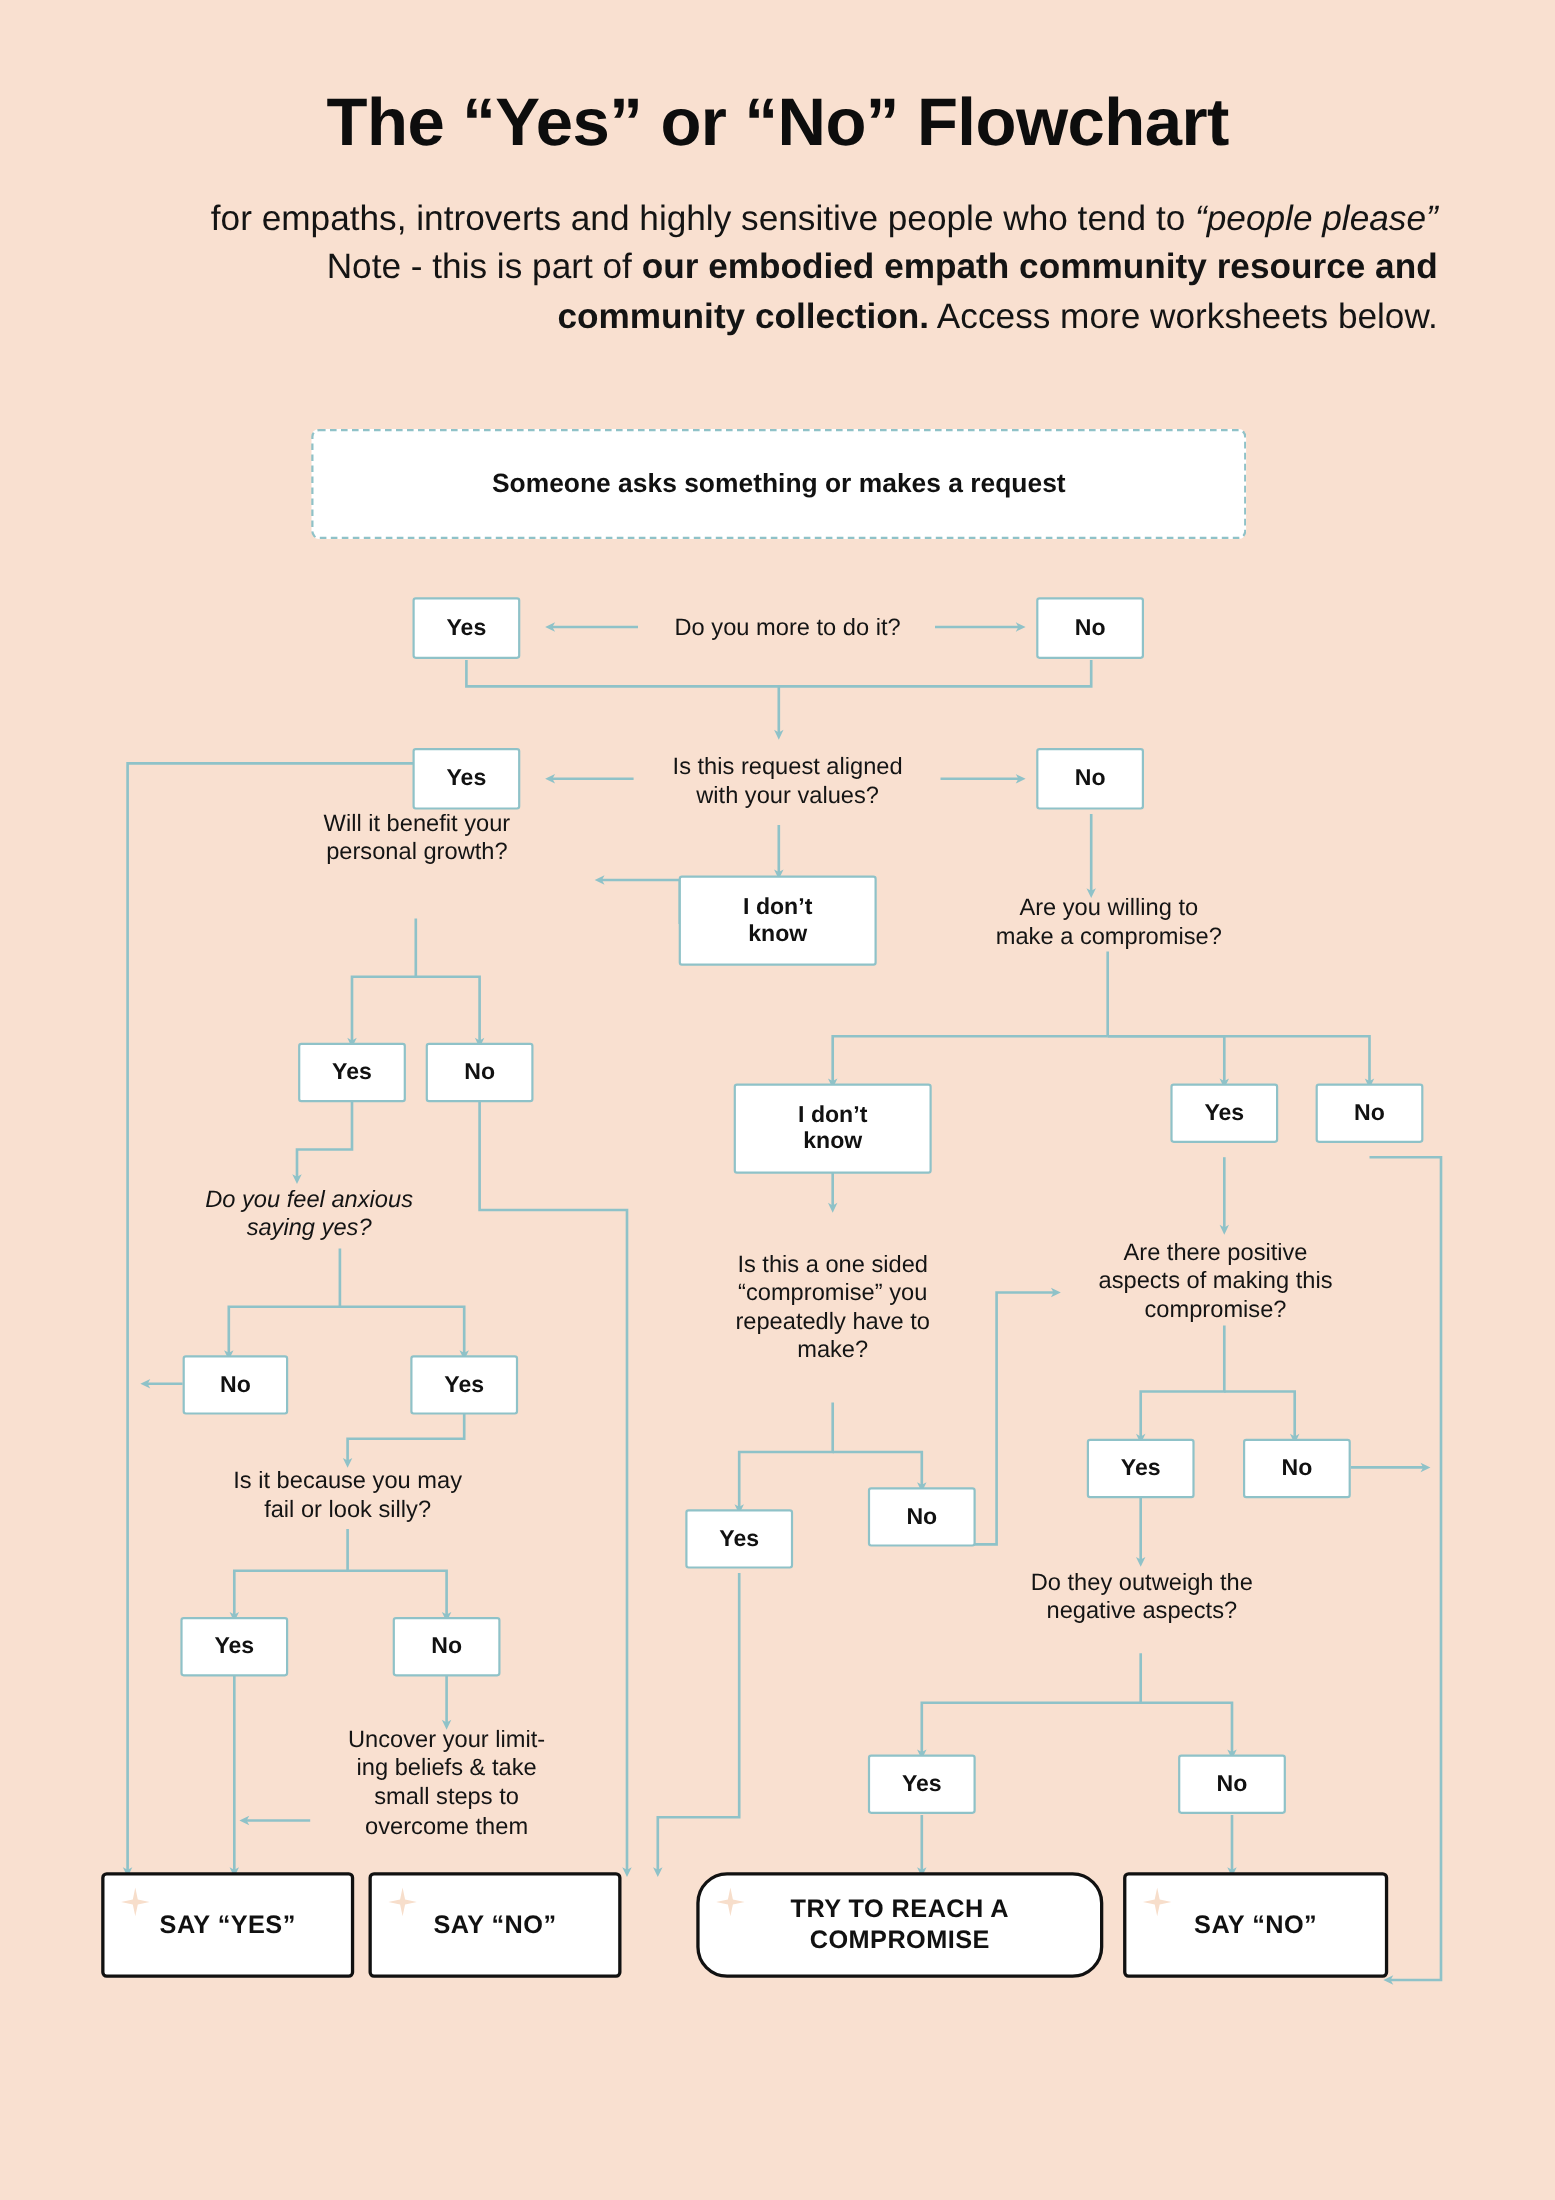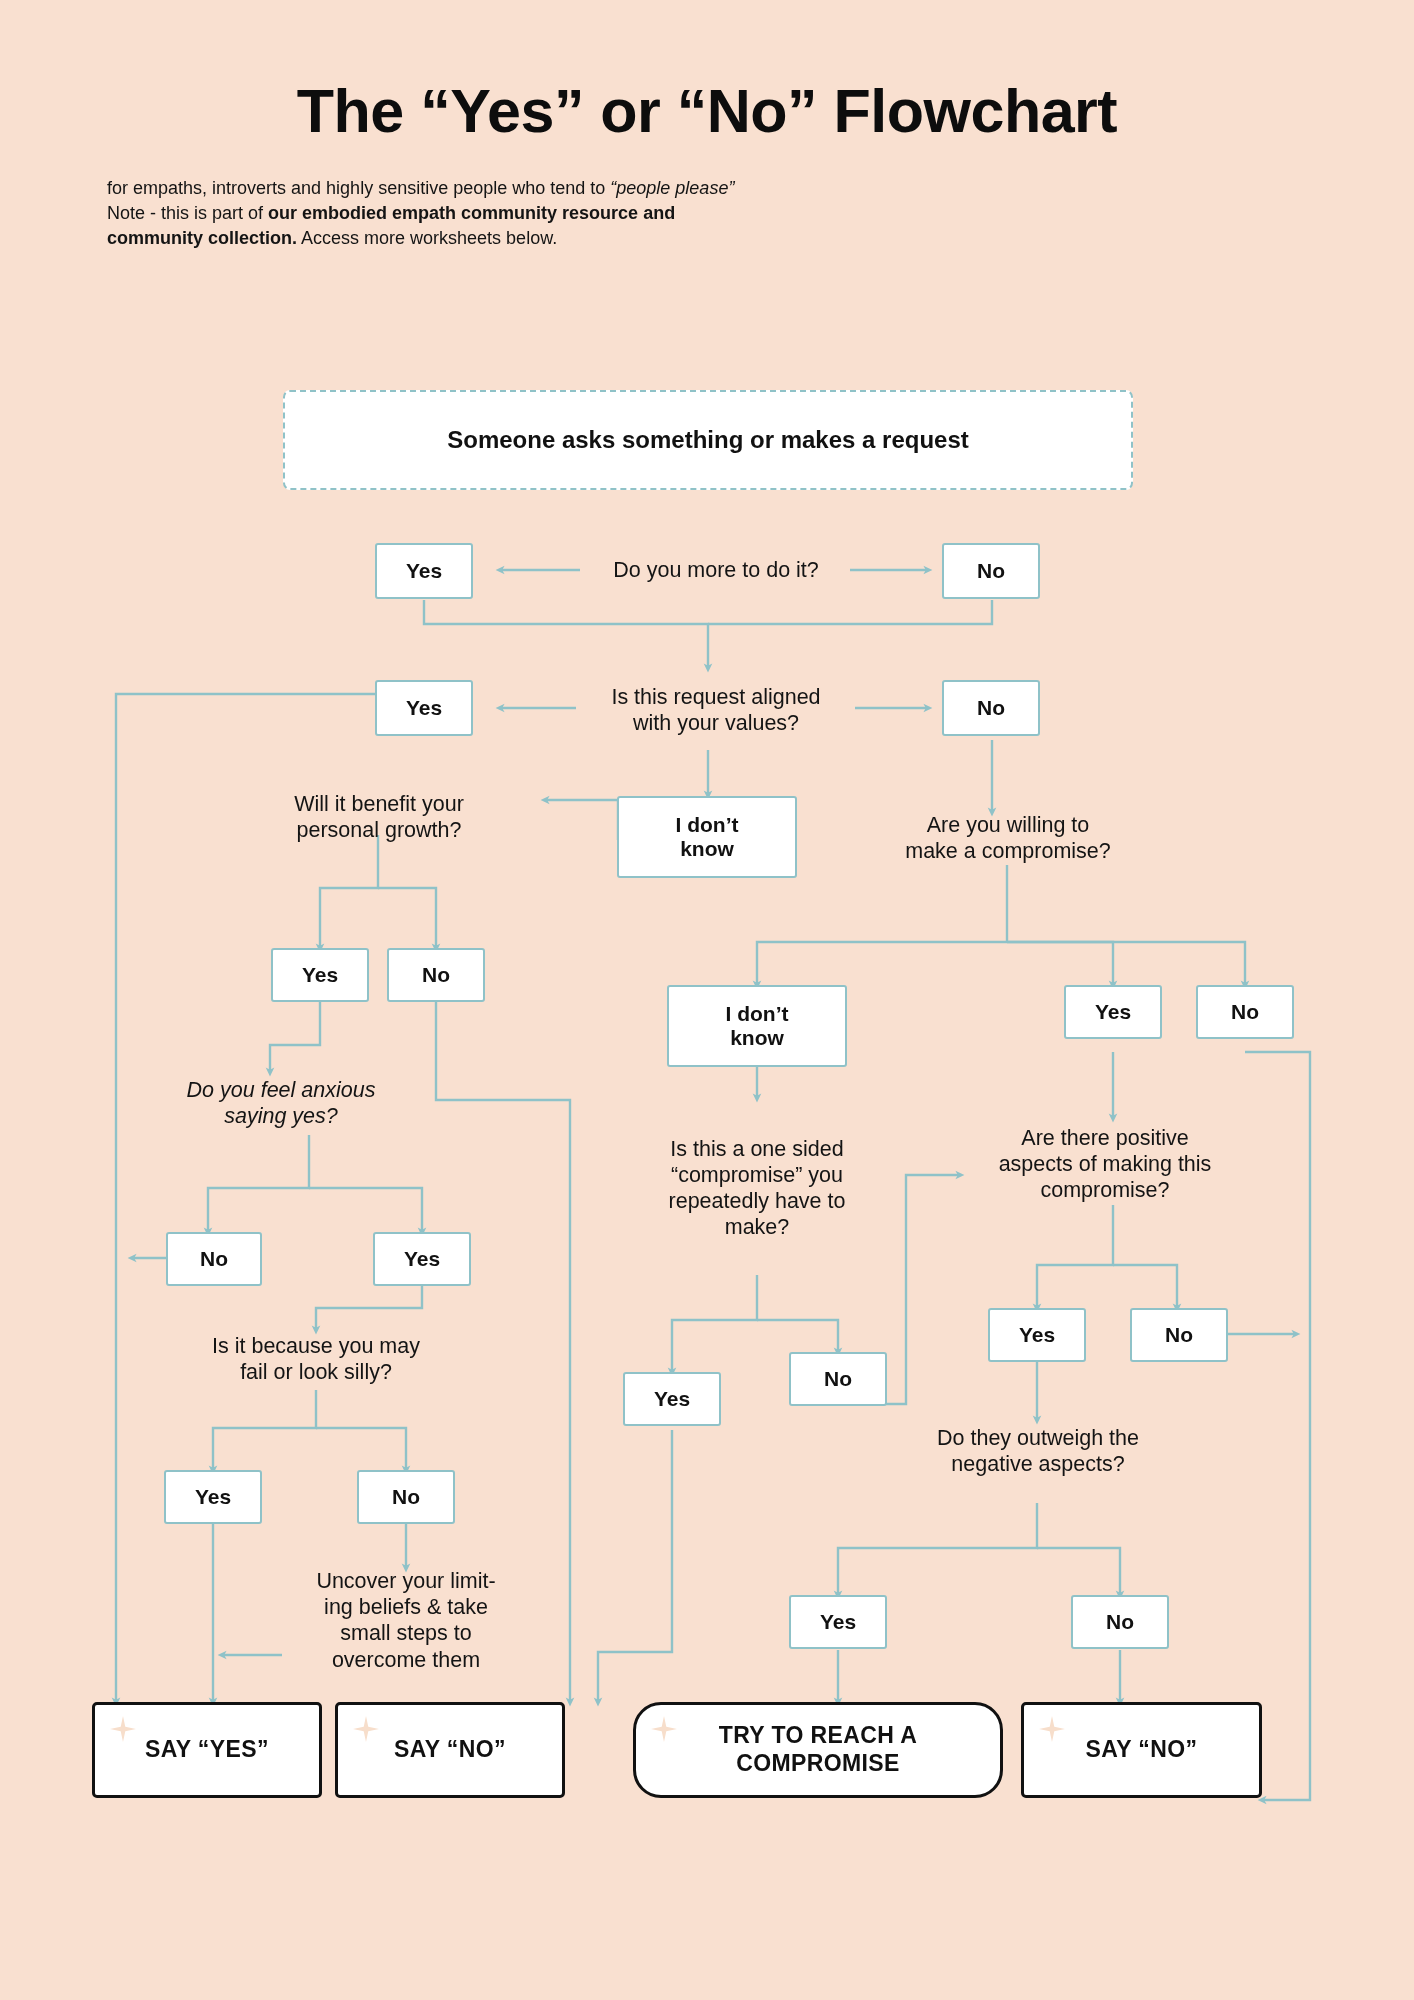--- a/index.html
+++ b/index.html
@@ -21,7 +21,7 @@
   }
   .subwrap{
     position:absolute;left:107px;top:176px;width:1200px;
-    text-align:left;font-size:18px;line-height:1.39;color:#141414;
+    text-align:right;font-size:32px;line-height:1.39;color:#141414;
   }
   .subwrap .l2,.subwrap .l3{display:block;}
   .subwrap i{font-style:italic;}

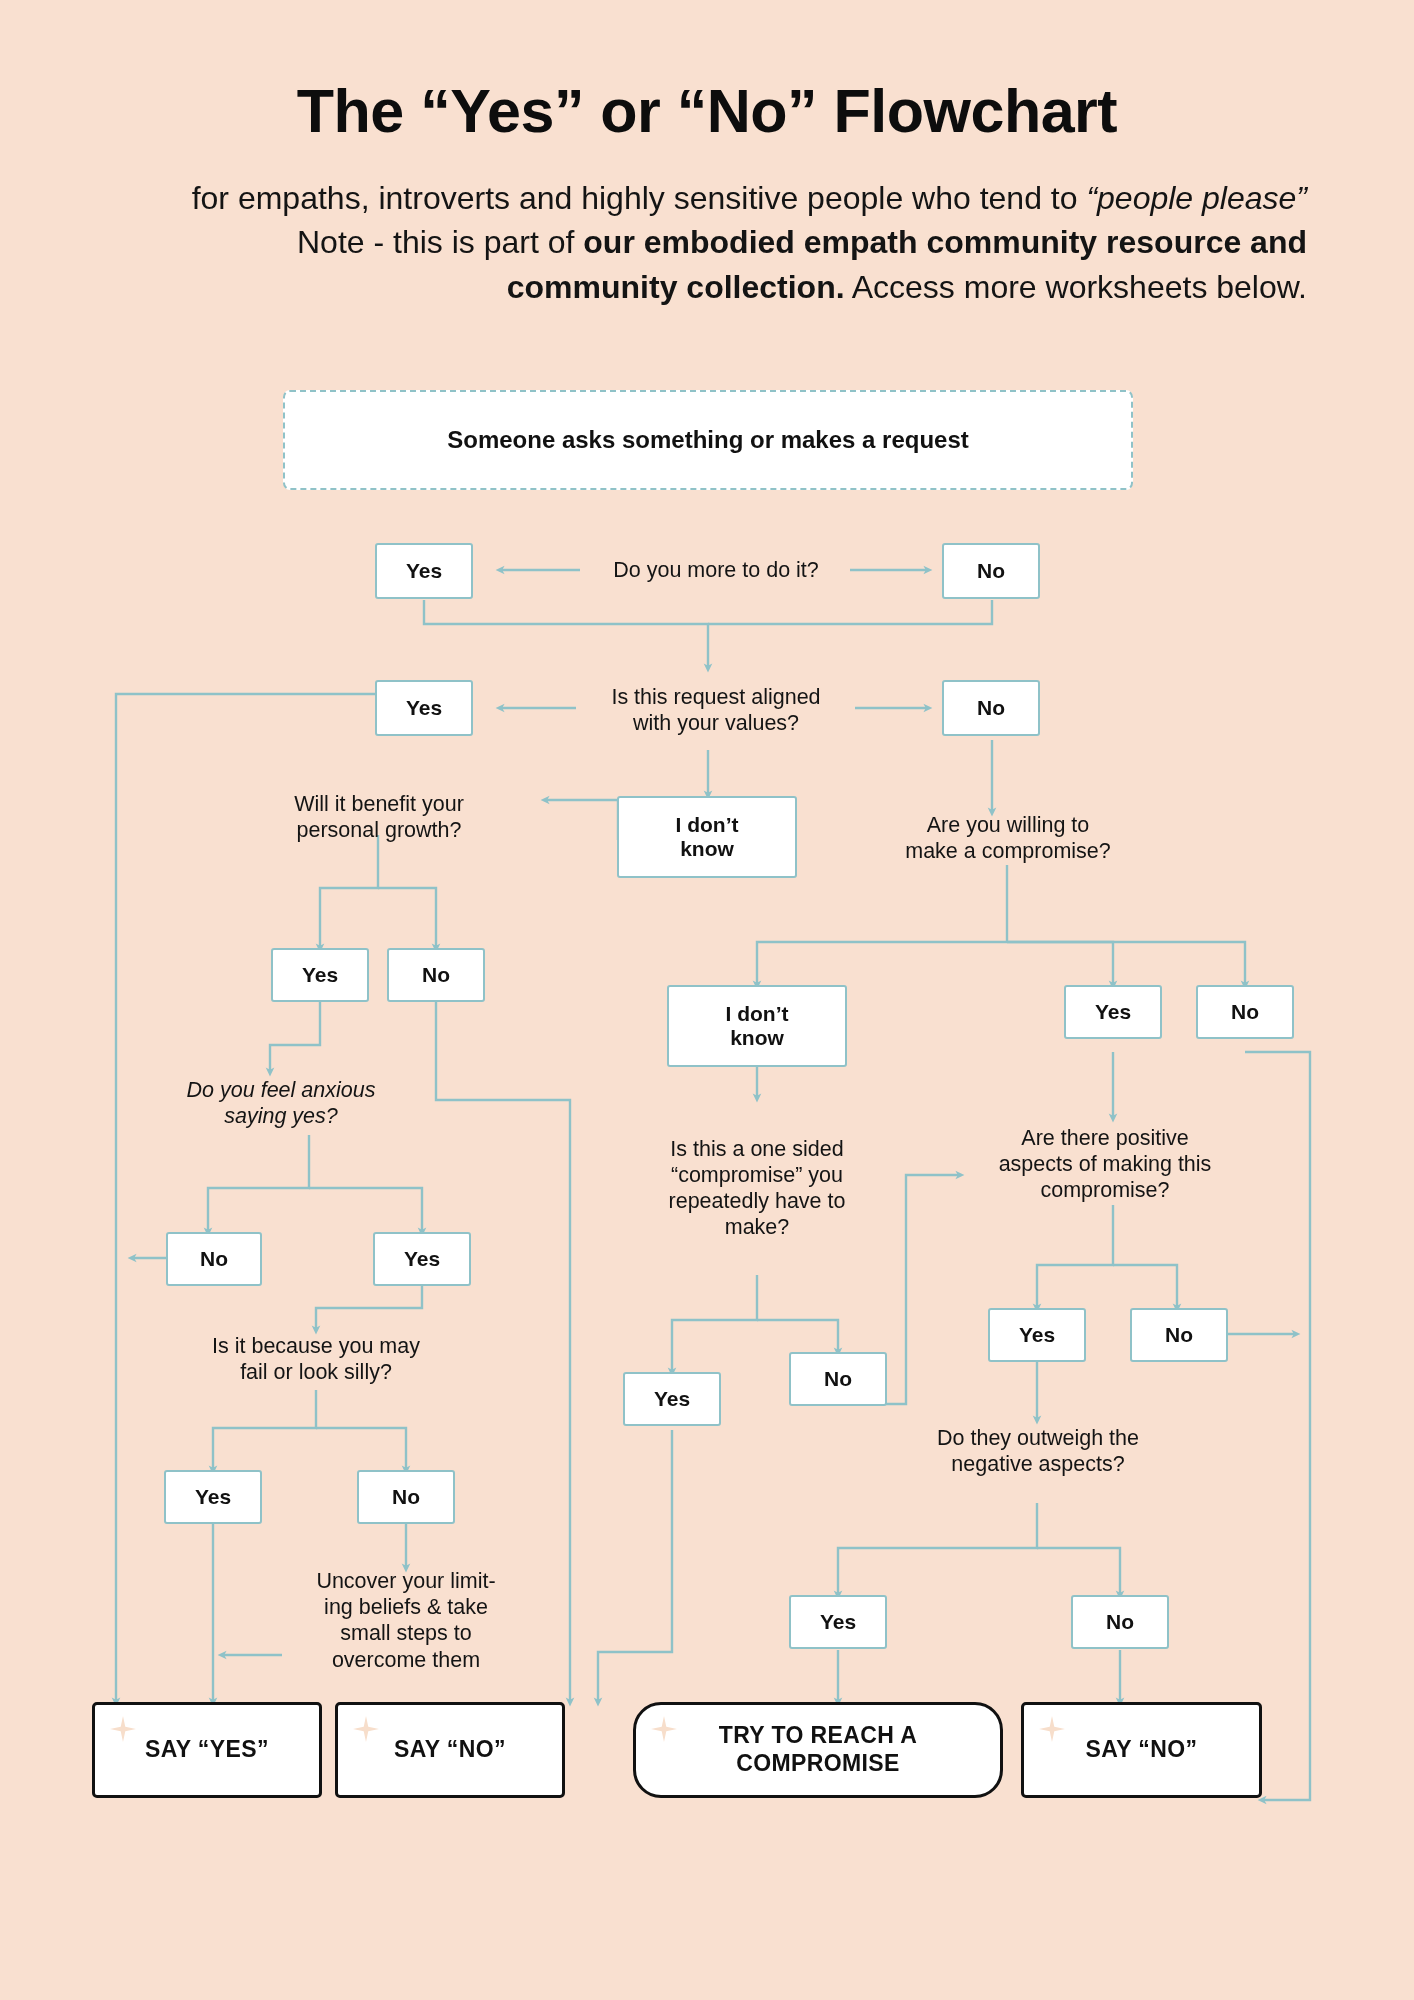--- a/index.html
+++ b/index.html
@@ -182,7 +182,7 @@
   <div class="node ynbox" style="left:617px;top:796px;width:180px;height:82px;white-space:pre-line;">I don’t
 know</div>
 
-  <div class="node qbox" style="left:263px;top:786px;width:232px;height:62px;white-space:pre-line;">Will it benefit your
+  <div class="node qbox" style="left:263px;top:730px;width:232px;height:62px;white-space:pre-line;">Will it benefit your
 personal growth?</div>
   <div class="node ynbox" style="left:271px;top:948px;width:98px;height:54px;">Yes</div>
   <div class="node ynbox" style="left:387px;top:948px;width:98px;height:54px;">No</div>

